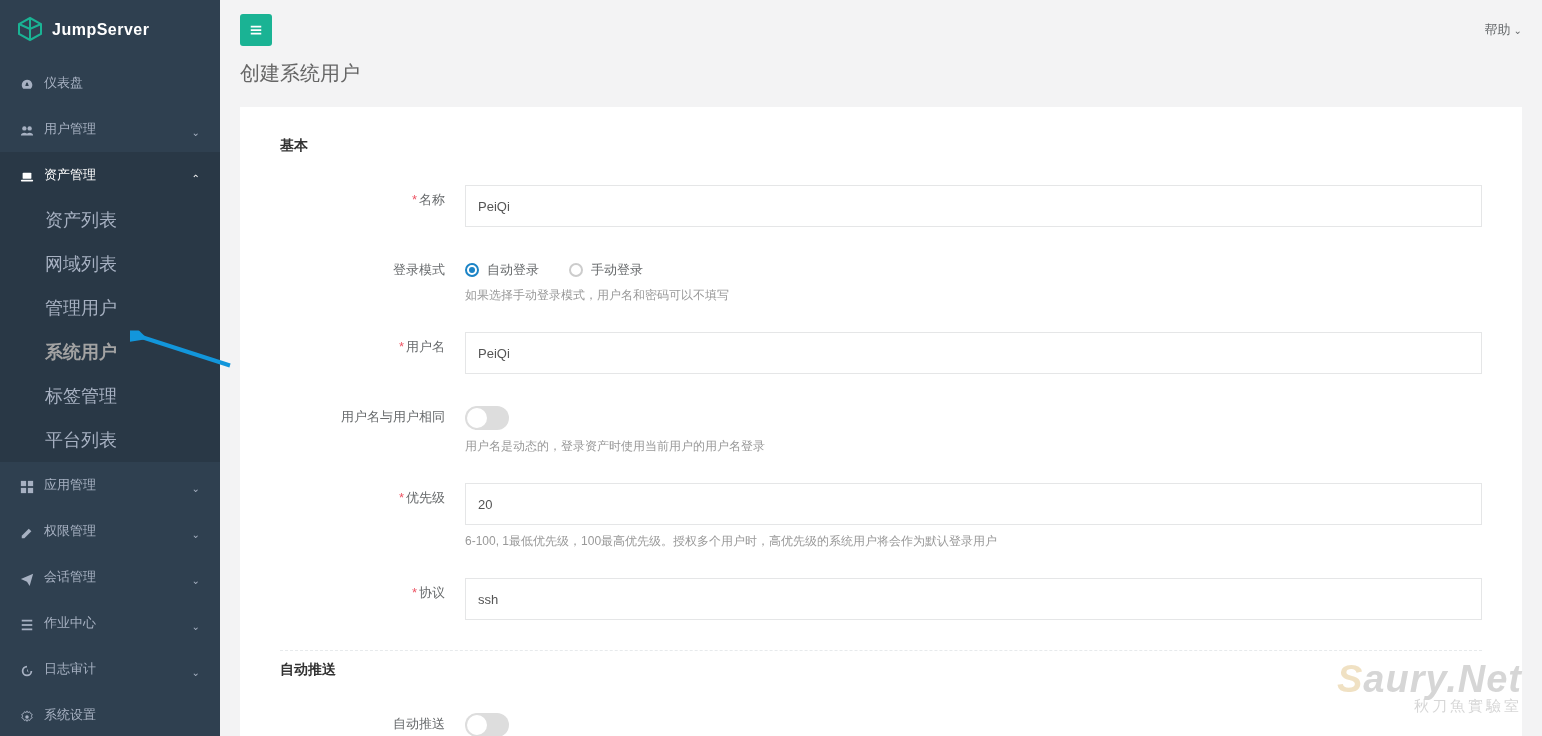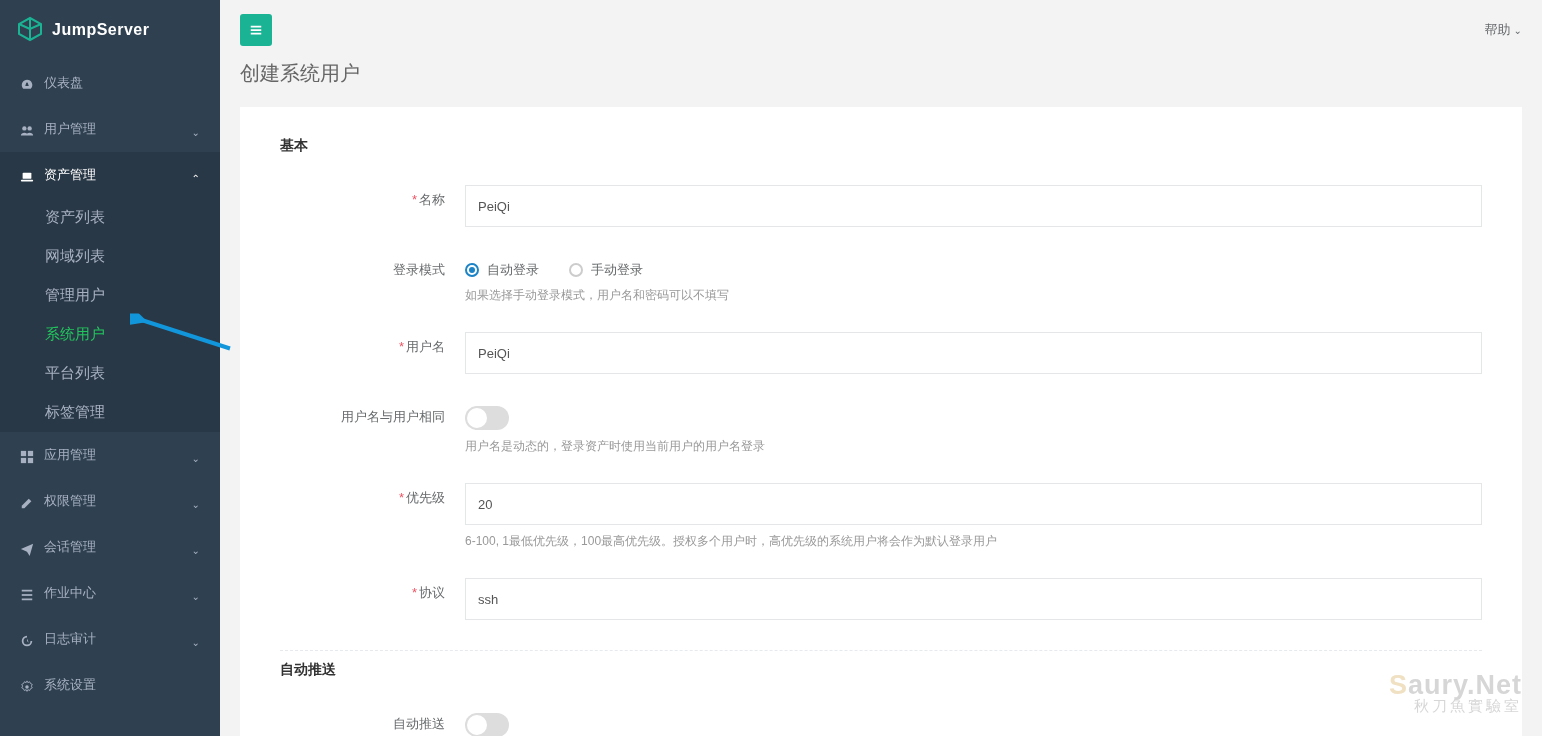--- a/index.html
+++ b/index.html
@@ -15,7 +15,7 @@
 .nav-item .nav-icon { width: 16px; margin-right: 8px; display: inline-flex; }
 .nav-item .chevron { margin-left: auto; font-size: 10px; }
 .sub-nav { list-style: none; background: #293846; }
-.sub-item { padding: 10px 20px 10px 45px; font-size: 15px; color: #a7b1c2; cursor: pointer; }
+.sub-item { padding: 10px 20px 10px 45px; font-size: 18px; color: #a7b1c2; cursor: pointer; }
 .sub-item.selected { color: #22c55e; font-weight: 400; }
 .arrow-indicator { position: absolute; left: 130px; top: 50%; transform: translateY(-50%); pointer-events: none; }
 .main { flex: 1; display: flex; flex-direction: column; background: #f3f3f4; }

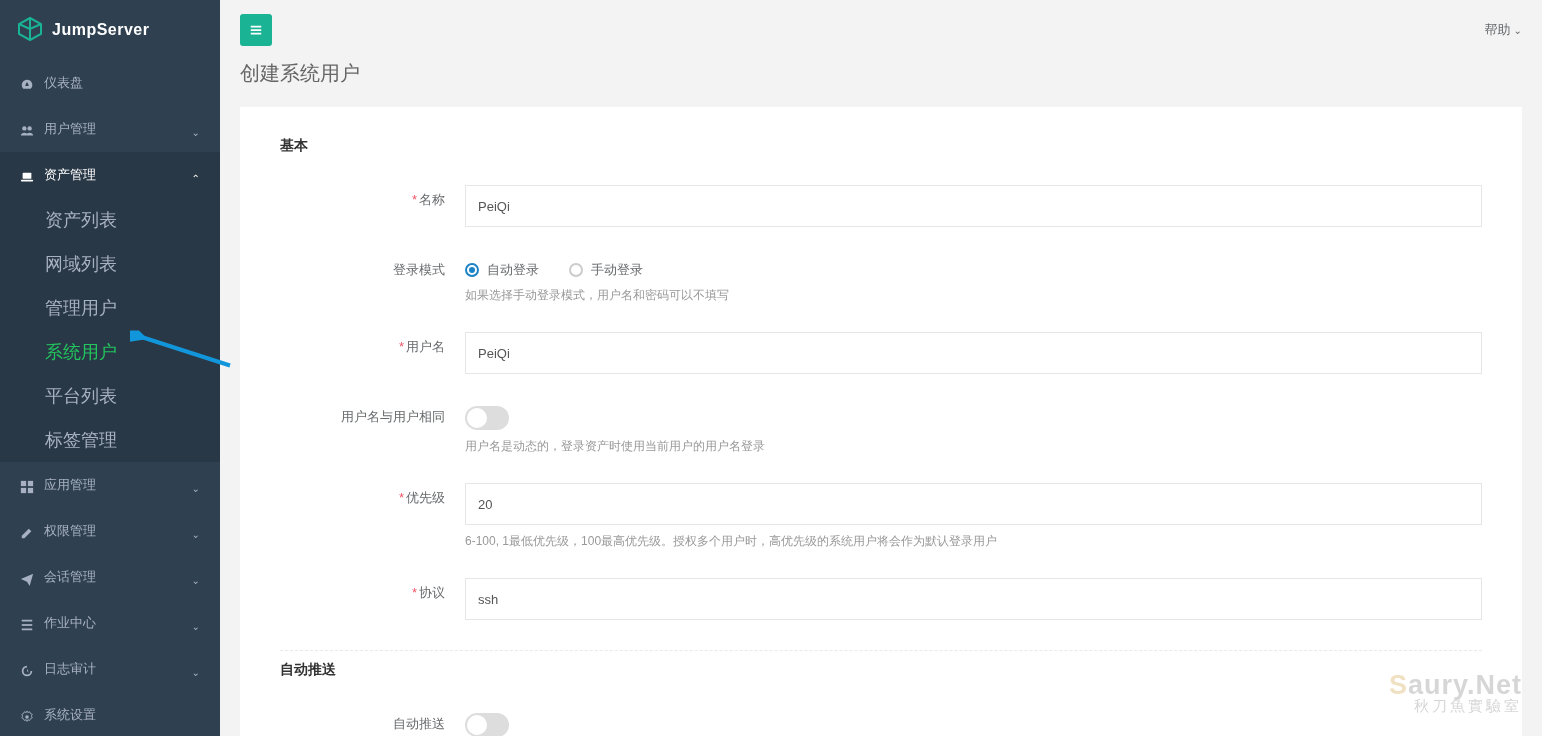--- a/index.html
+++ b/index.html
@@ -16,7 +16,7 @@
 .nav-item .chevron { margin-left: auto; font-size: 10px; }
 .sub-nav { list-style: none; background: #293846; }
 .sub-item { padding: 10px 20px 10px 45px; font-size: 18px; color: #a7b1c2; cursor: pointer; }
-.sub-item.selected { color: #22c55e; font-weight: 400; }
+.sub-item.selected { color: #a3a3a3; font-weight: 700; }
 .arrow-indicator { position: absolute; left: 130px; top: 50%; transform: translateY(-50%); pointer-events: none; }
 .main { flex: 1; display: flex; flex-direction: column; background: #f3f3f4; }
 .topbar { height: 60px; display: flex; align-items: center; padding: 0 20px; background: #f3f3f4; }

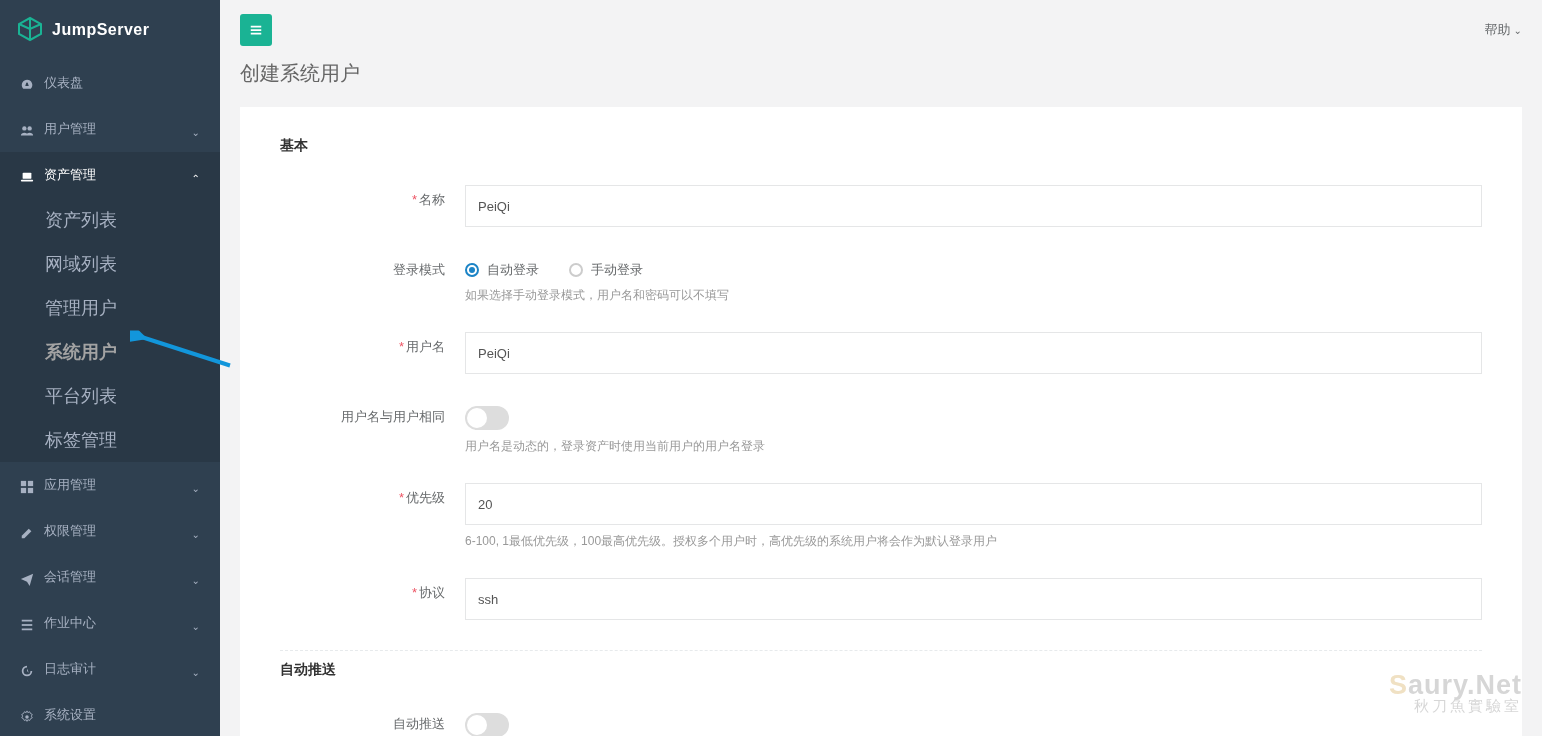--- a/index.html
+++ b/index.html
@@ -114,8 +114,8 @@
               </svg>
           </span>
         </li>
+        <li class="sub-item"><span>标签管理</span></li>
         <li class="sub-item"><span>平台列表</span></li>
-        <li class="sub-item"><span>标签管理</span></li>
       </ul>
       <li class="nav-item">
         <span class="nav-icon">

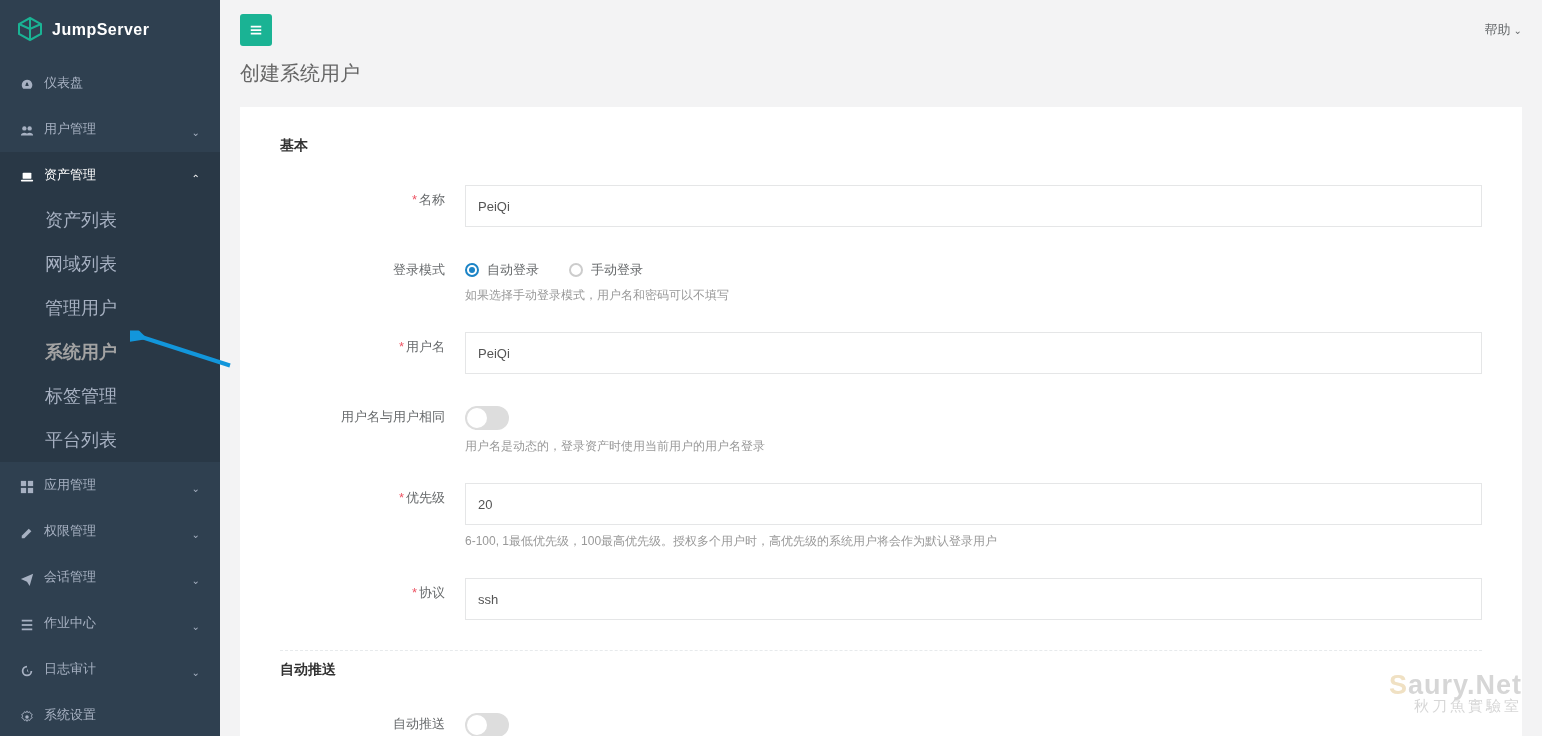--- a/index.html
+++ b/index.html
@@ -44,7 +44,7 @@
 .toggle::after { content: ''; position: absolute; width: 20px; height: 20px; background: #fff; border-radius: 50%; top: 2px; left: 2px; transition: left 0.2s; }
 .divider { border: 0; border-top: 1px dashed #e7eaec; margin: 20px 0 10px 0; }
 .watermark { position: fixed; right: 20px; bottom: 20px; opacity: 0.35; pointer-events: none; text-align: right; }
-.watermark-main { font-size: 27px; font-weight: 700; color: #8a8a8a; letter-spacing: 1px; }
+.watermark-main { font-size: 38px; font-weight: 700; font-style: italic; color: #8a8a8a; letter-spacing: 1px; }
 .watermark-s { color: #d4a855; }
 .watermark-sub { font-size: 15px; color: #8a8a8a; letter-spacing: 3px; margin-top: -4px; }
 .sub-item-wrap { position: relative; }

